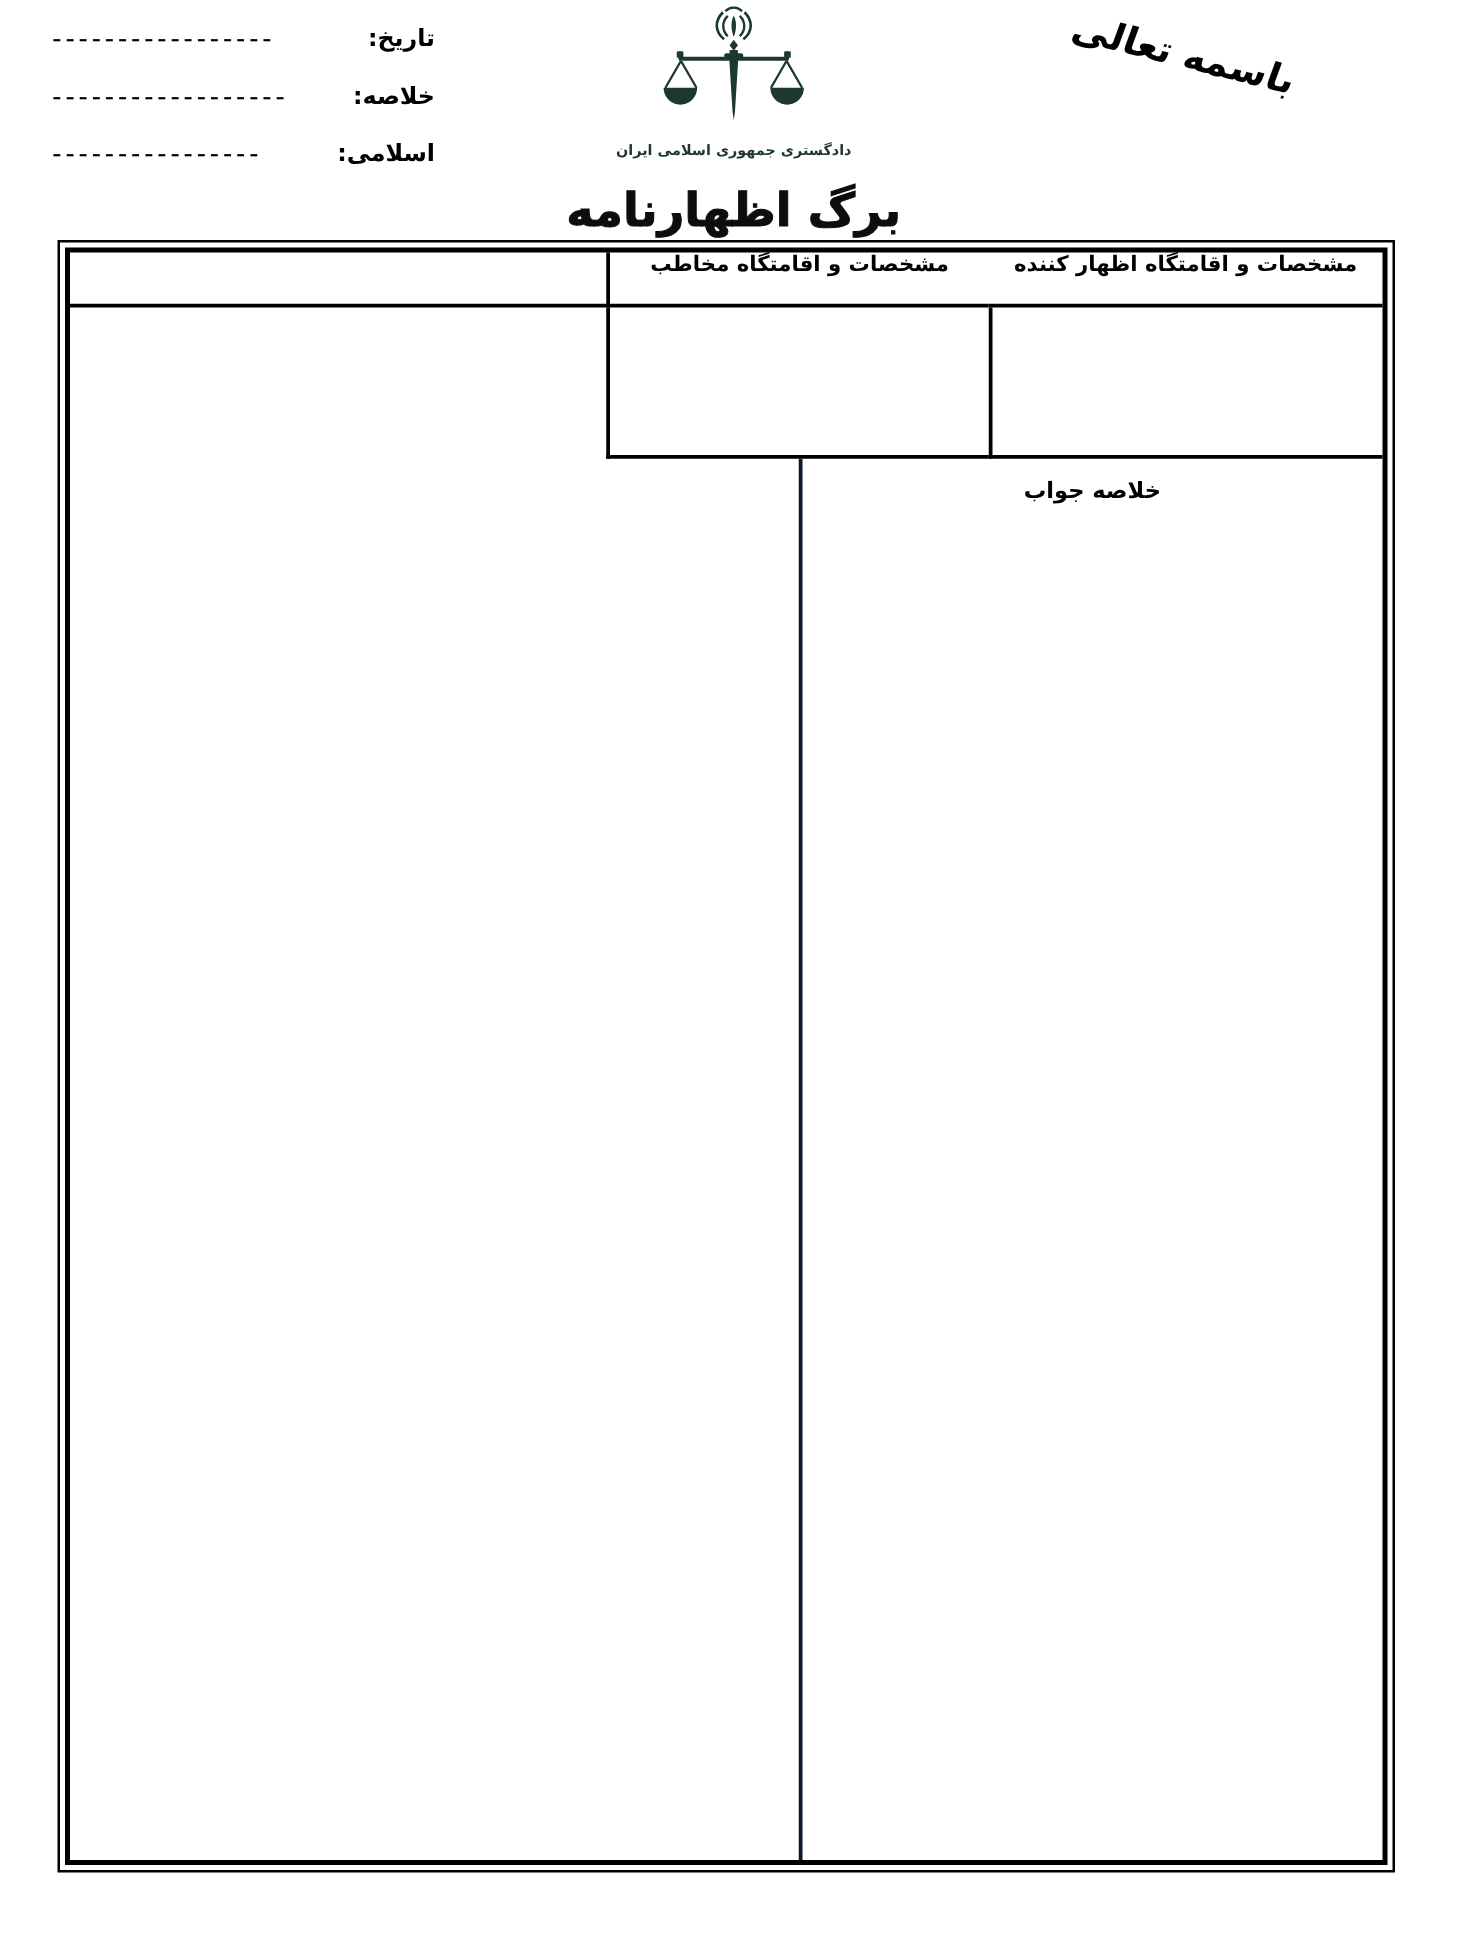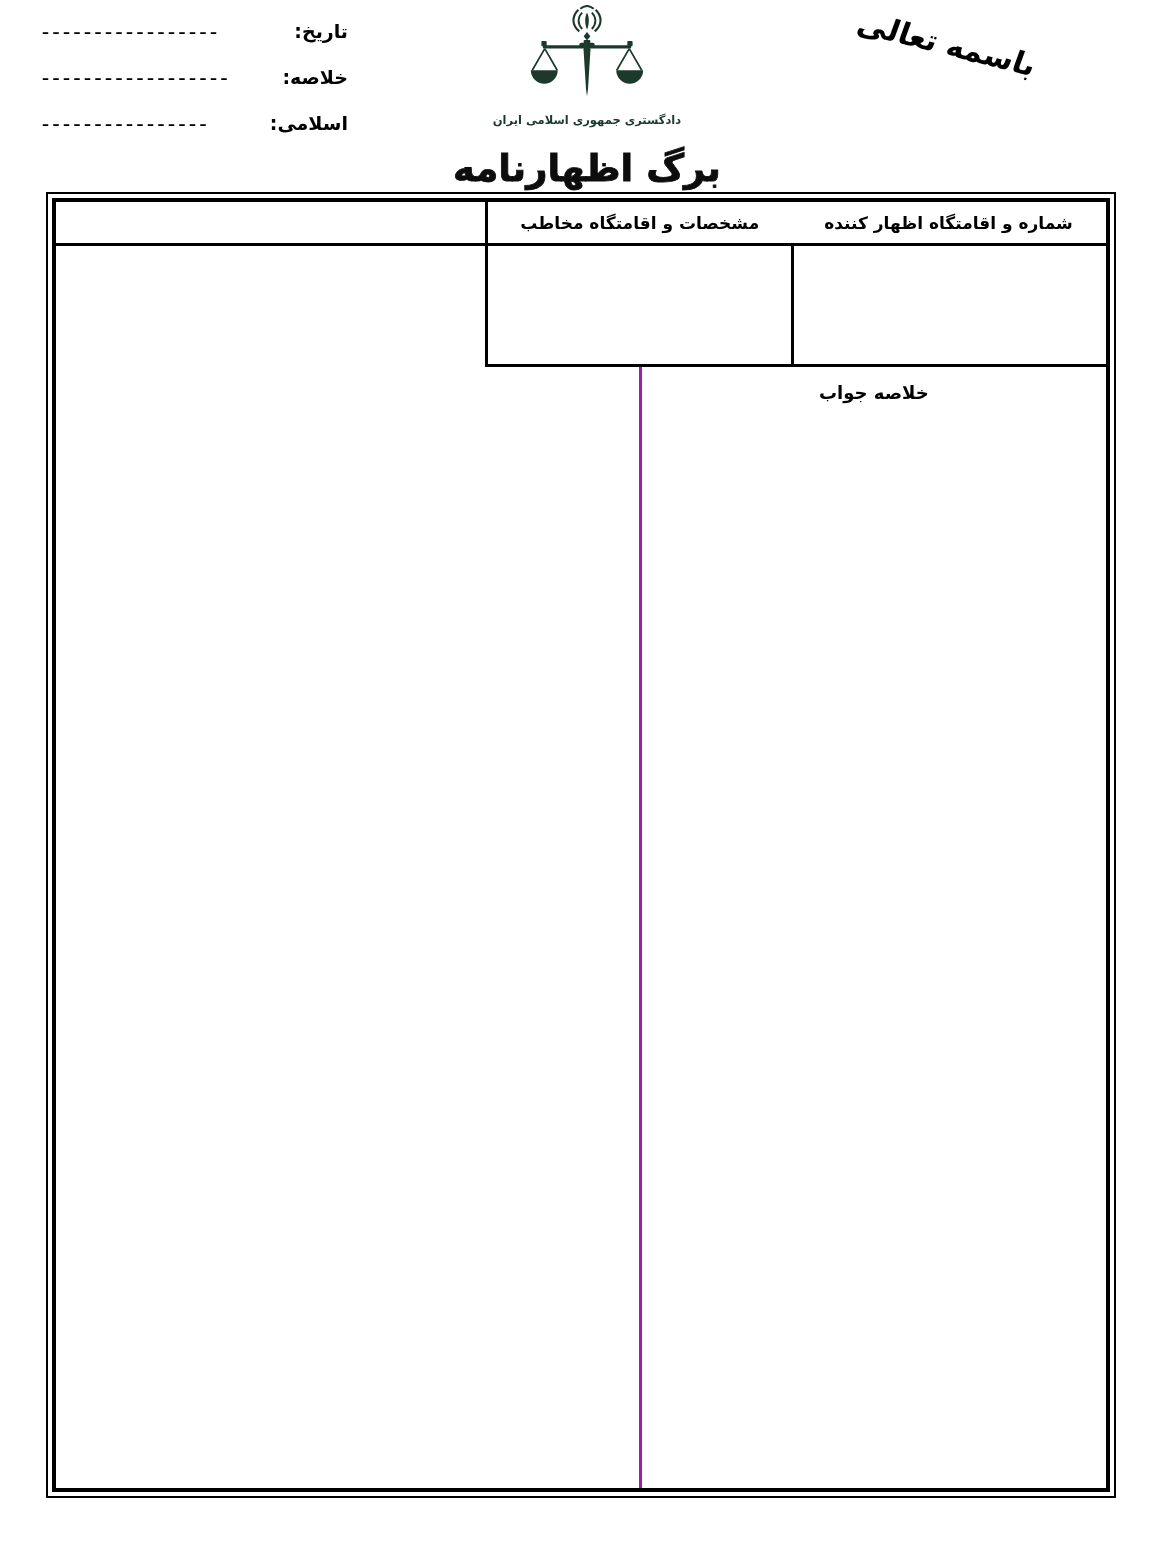--- a/index.html
+++ b/index.html
@@ -78,7 +78,7 @@
   .grid-top .cell { border-bottom: 3px solid #000; }
   .grid-top .cell.sep { border-left: 3px solid #000; }
   .grid-top .head-cell {
-    display: flex; align-items: center; justify-content: center;
+    display: flex; align-items: flex-start; justify-content: center;
     font-weight: bold; font-size: 17px;
   }
   .grid-bottom {

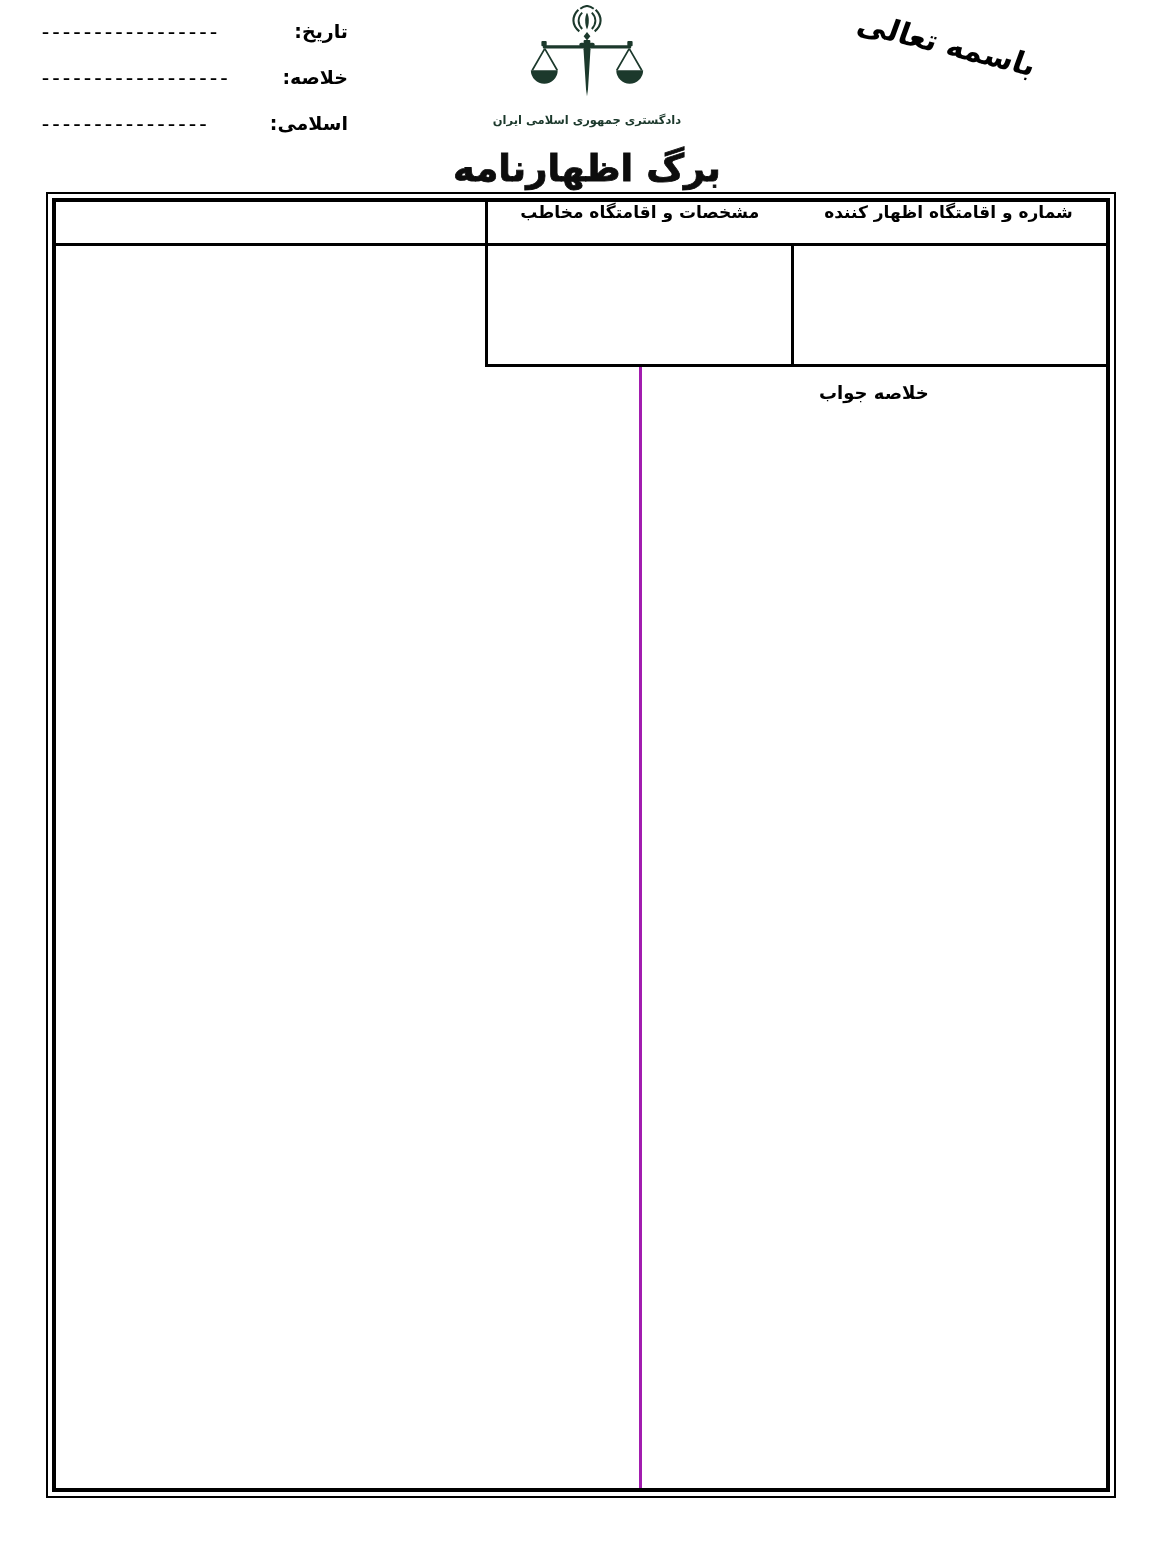--- a/index.html
+++ b/index.html
@@ -148,7 +148,7 @@
     <div class="grid-top">
 
       <div class="cell head-cell">
-        <span>شماره و اقامتگاه اظهار کننده</span>
+        <span>مشخصات و اقامتگاه اظهار کننده</span>
       </div>
       <div class="cell head-cell sep">
         <span>مشخصات و اقامتگاه مخاطب</span>

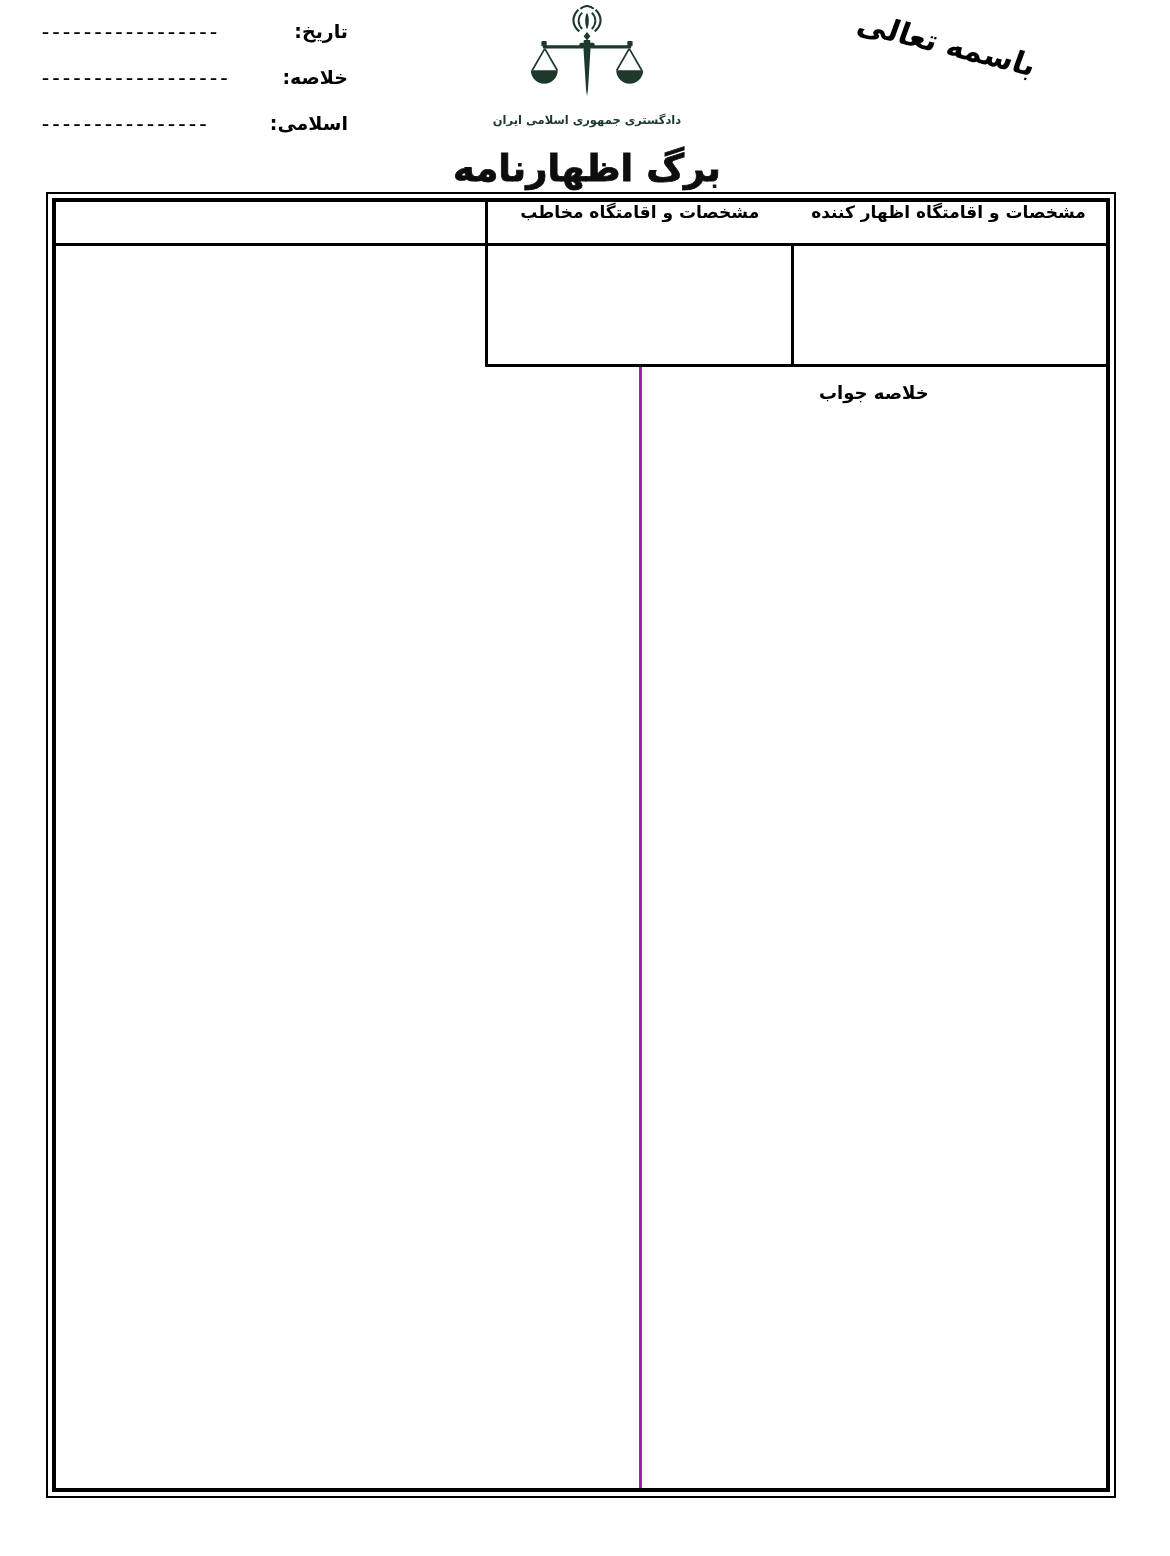--- a/index.html
+++ b/index.html
@@ -86,7 +86,7 @@
     display: grid;
     grid-template-columns: 44.5% 55.5%;
   }
-  .grid-bottom .cell.sep { border-left: 3px solid #a21caf; }
+  .grid-bottom .cell.sep { border-left: 3px solid #0f172a; }
   .section-head {
     display: block; padding-top: 15px; text-align: center;
     font-weight: bold; font-size: 18px;

